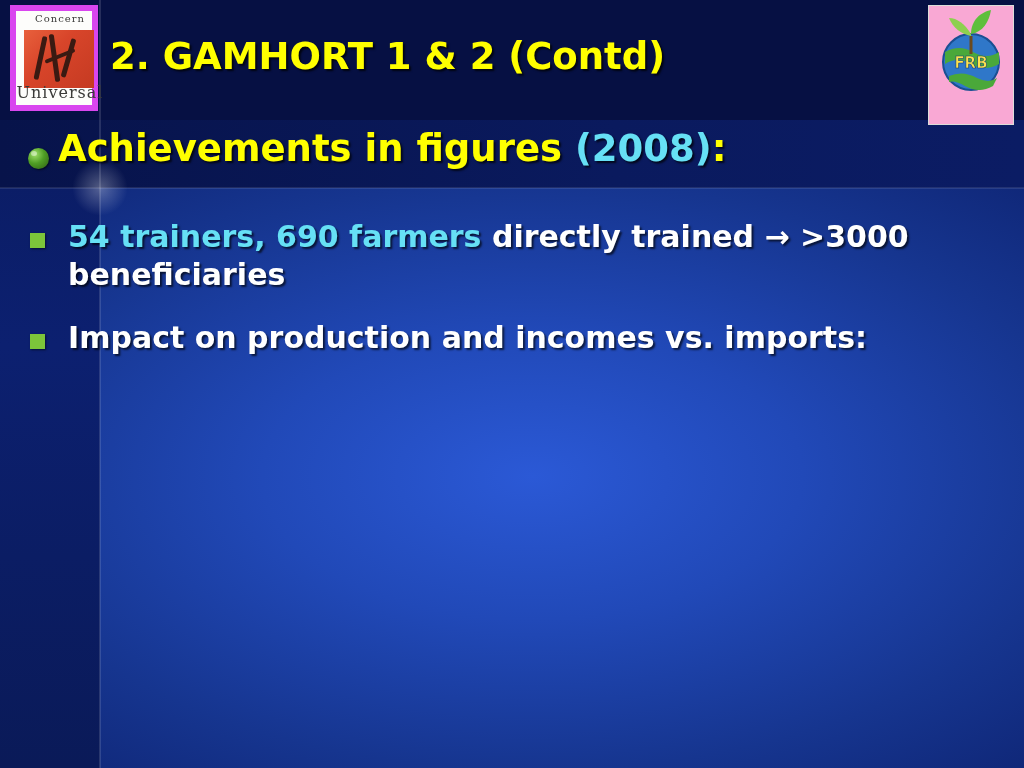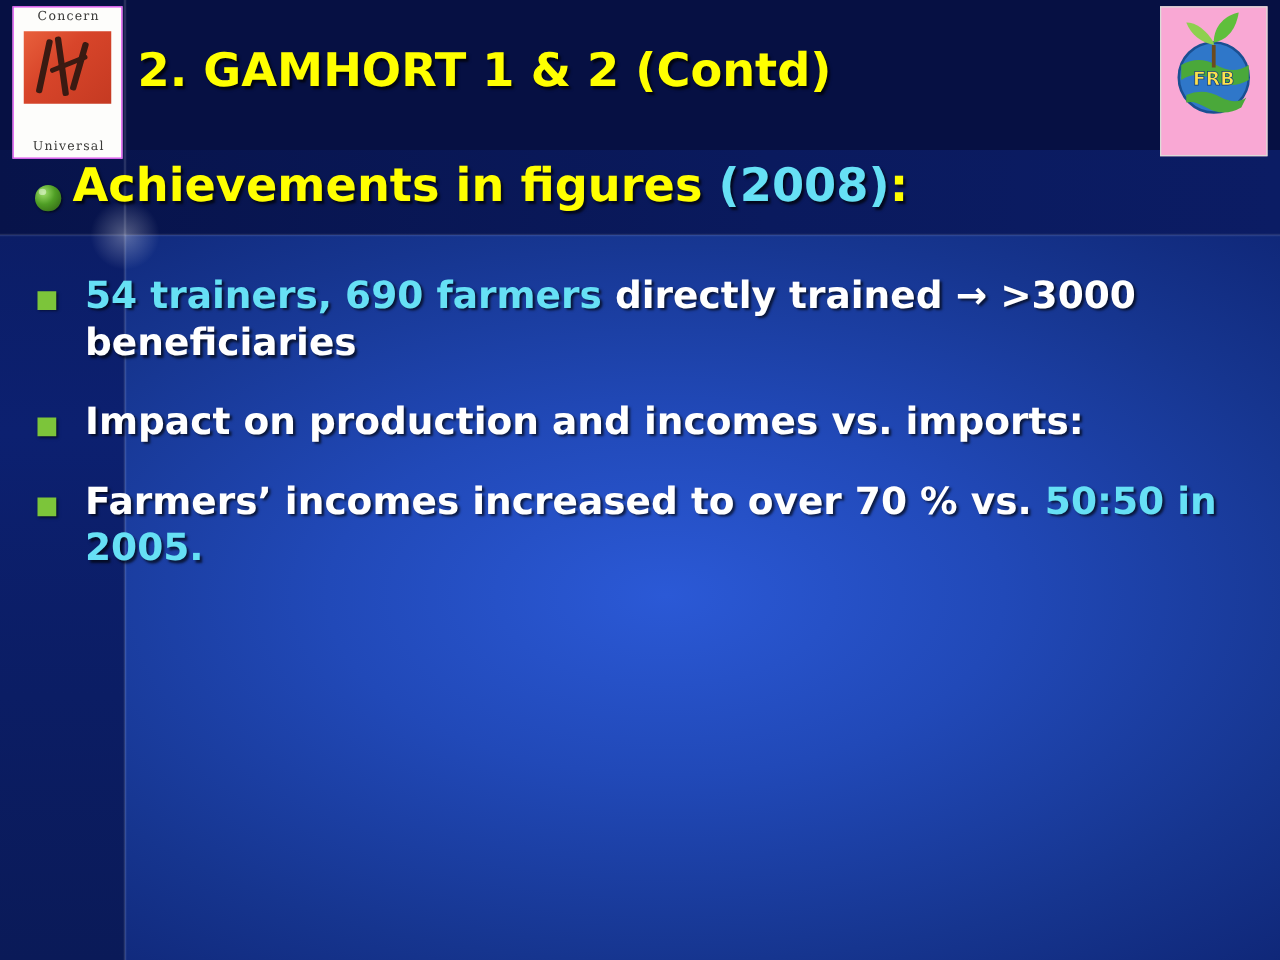--- a/index.html
+++ b/index.html
@@ -69,9 +69,9 @@
   .logo-left {
     position: absolute;
     left: 10px; top: 5px;
-    width: 88px; height: 122px;
+    width: 88px; height: 106px;
     background: #fdfdfb;
-    border: 1px solid #d946ef;
+    border: 6px solid #d946ef;
     box-sizing: border-box;
   }
   .logo-left .art {

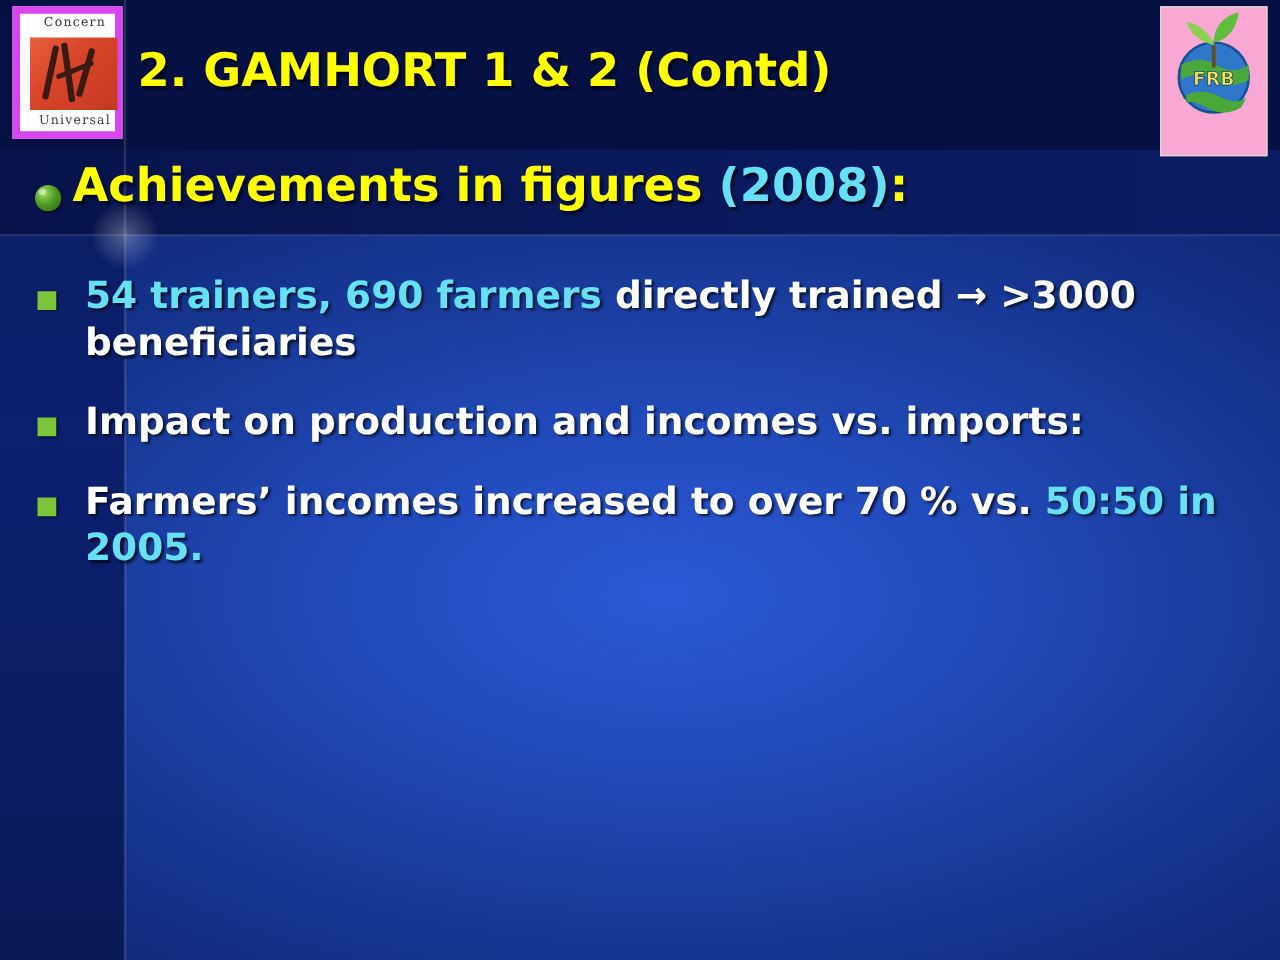--- a/index.html
+++ b/index.html
@@ -105,7 +105,7 @@
     width: 88px;
     text-align: center;
     font-family: "DejaVu Serif", serif;
-    font-size: 10px;
+    font-size: 16px;
     color: #3a3a38;
     letter-spacing: 1px;
   }

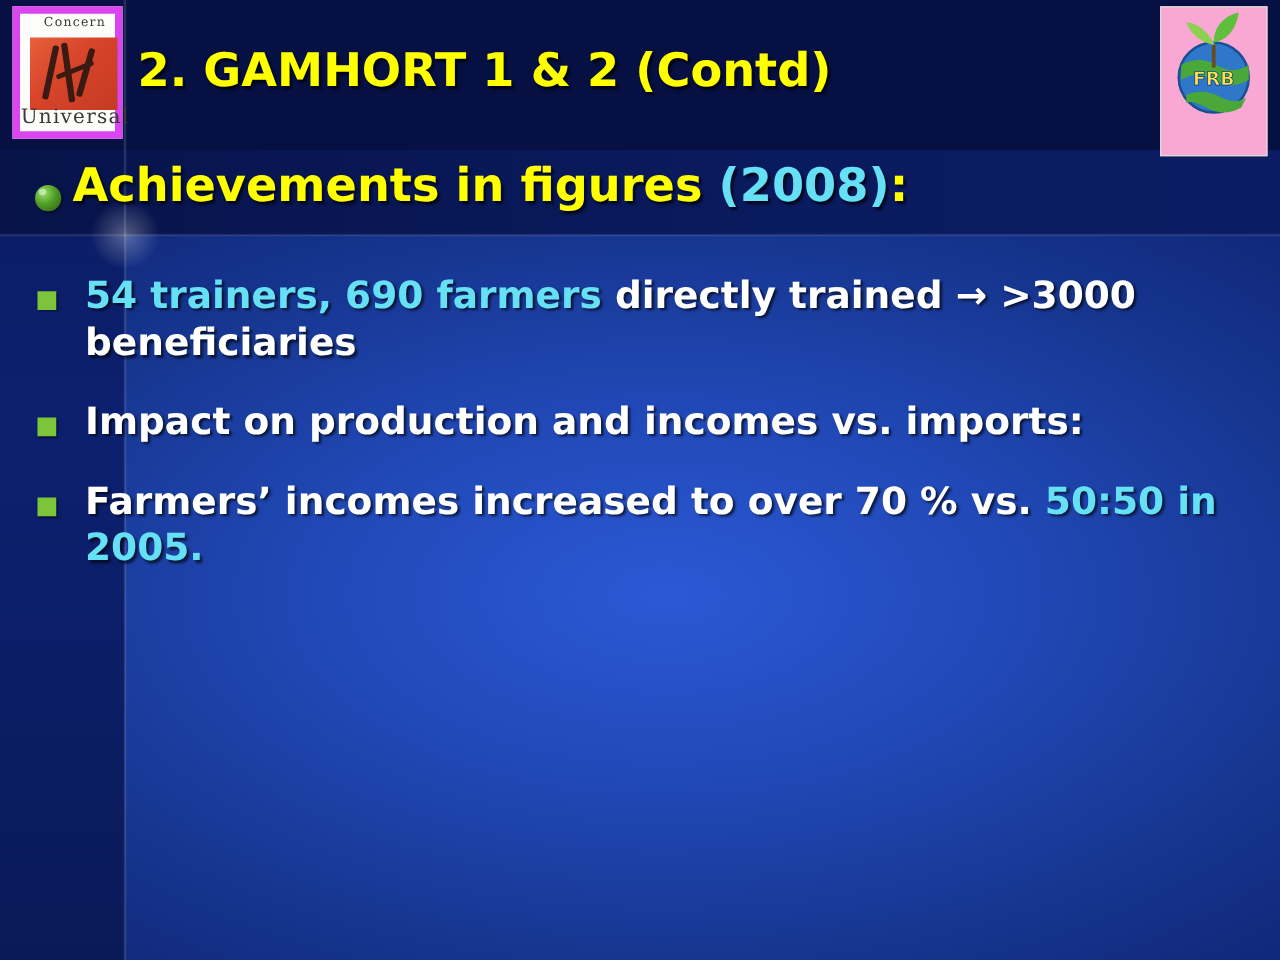--- a/index.html
+++ b/index.html
@@ -268,14 +268,6 @@
     </div>
 
 
-    <div class="l2">
-      <div class="l2-marker">
-        <div class="sq"></div>
-      </div>
-      <div class="l2-text">
-        <span class="white">Farmers’ incomes increased to over 70 % vs. </span><span class="cyan">50:50 in 2005.</span>
-      </div>
-    </div>
 
   </div>
 </div>

